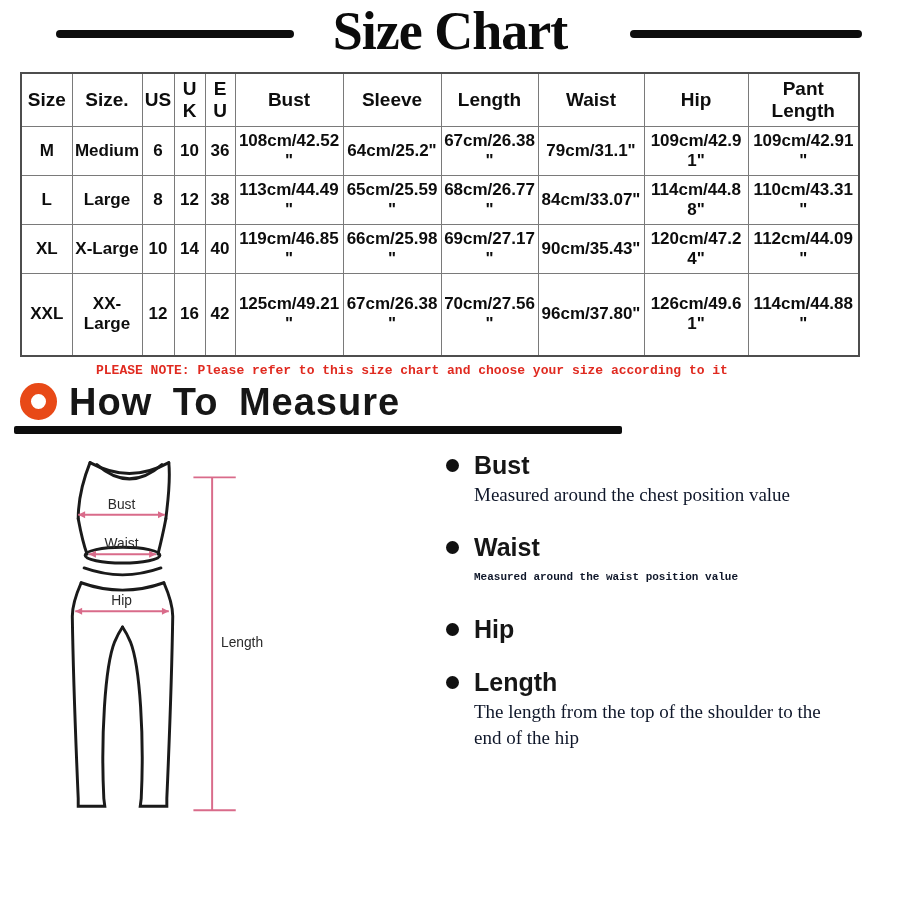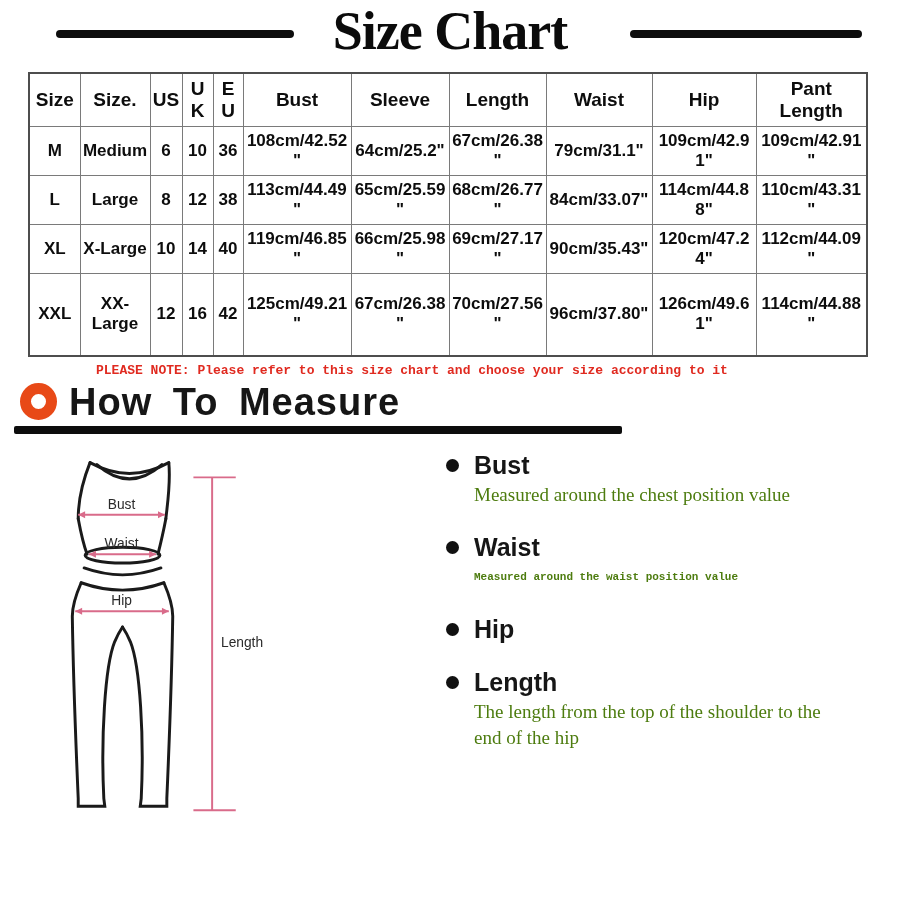--- a/index.html
+++ b/index.html
@@ -19,7 +19,7 @@
   .title-line.right{left:630px;width:232px;}
   
   table.size-table{
-    border-collapse:collapse;table-layout:fixed;width:838px;margin-left:28px;
+    border-collapse:collapse;table-layout:fixed;width:838px;margin-left:20px;
     border:2px solid #4d4d4d;
   }
   .size-table th,.size-table td{

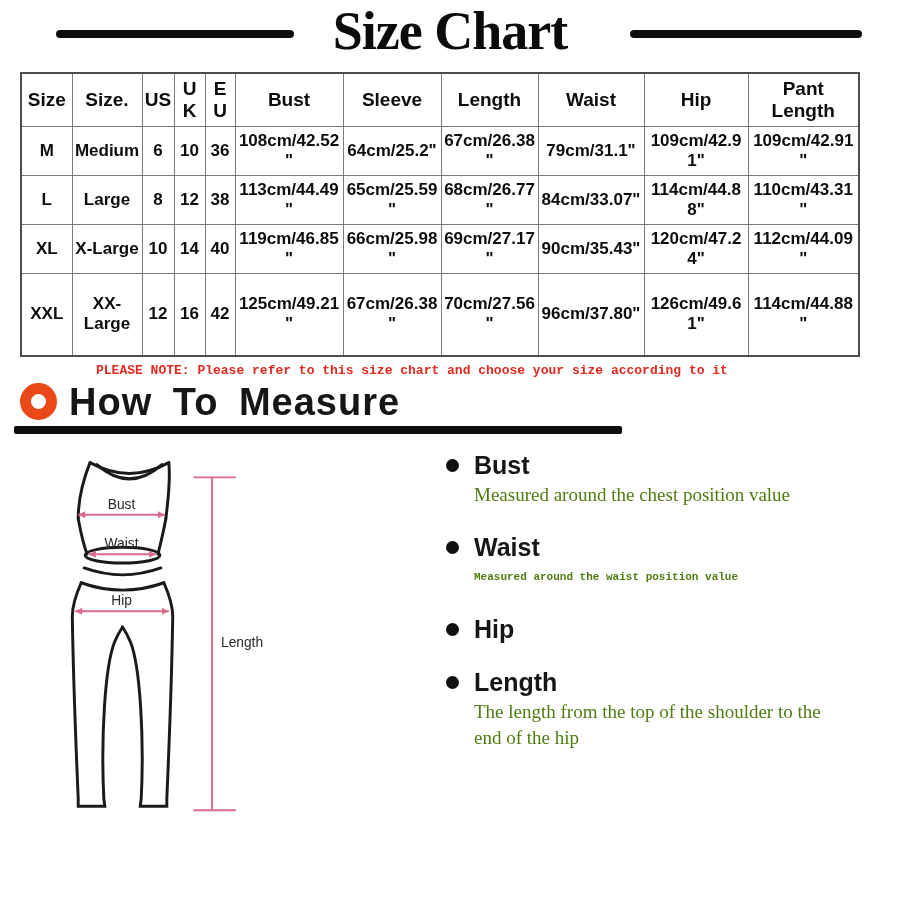--- a/index.html
+++ b/index.html
@@ -60,7 +60,7 @@
   .mi-label{font-size:25px;font-weight:bold;color:#161616;line-height:27px;}
   .mi-desc{
     margin-left:28px;font-family:"Liberation Serif",serif;font-size:19px;
-    color:#4d7c0f;line-height:26px;max-width:372px;white-space:pre-wrap;
+    color:#0f172a;line-height:26px;max-width:372px;white-space:pre-wrap;
   }
   .mi-desc.mono{font-family:"Liberation Mono",monospace;font-size:11px;font-weight:bold;}
   

